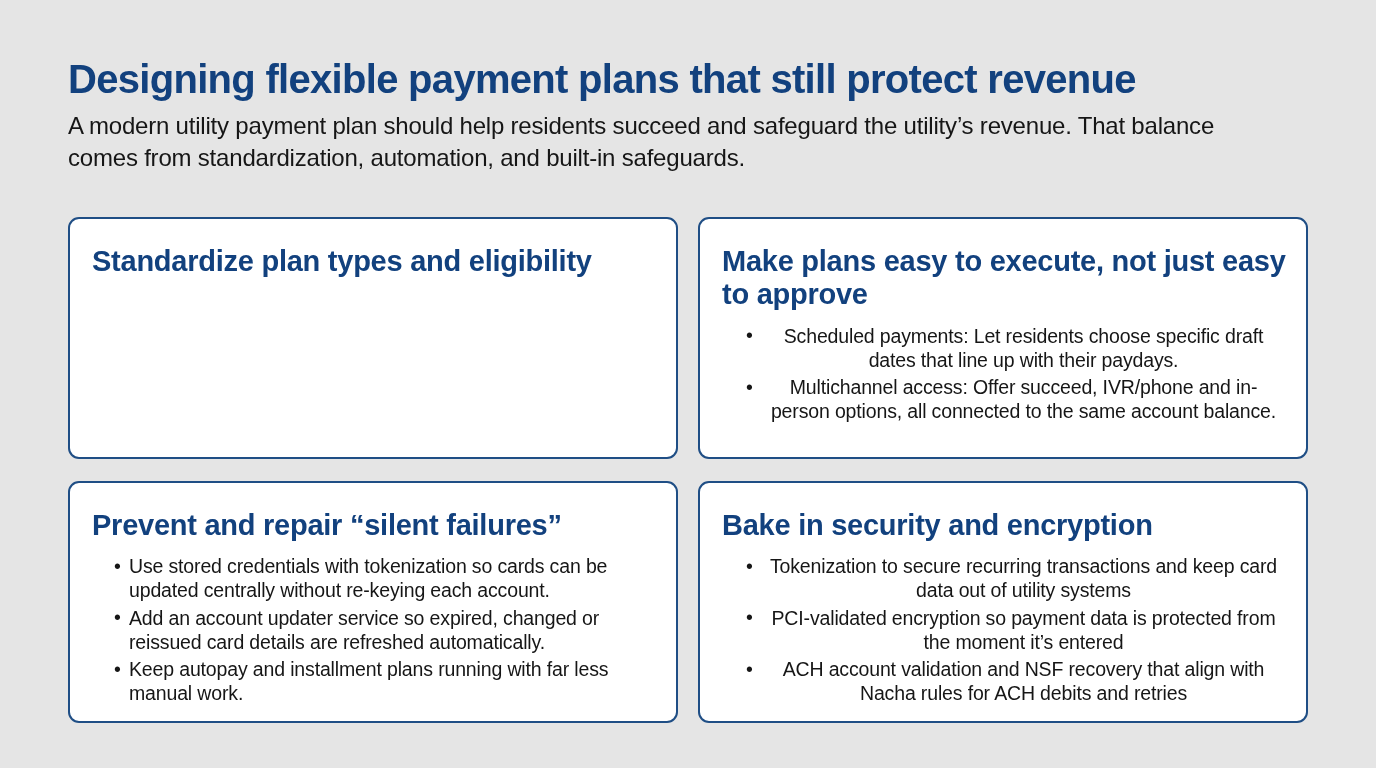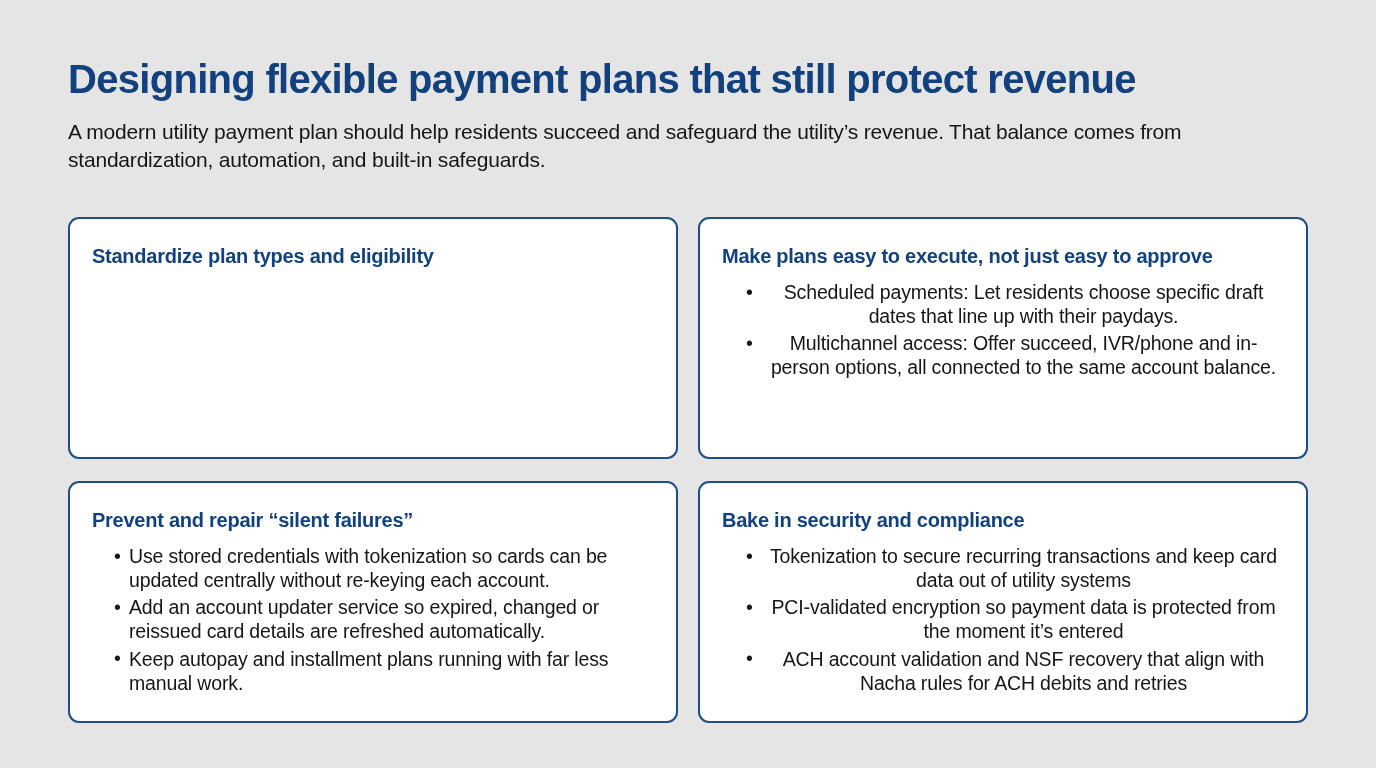--- a/index.html
+++ b/index.html
@@ -39,9 +39,9 @@
   }
 
   .slide-subtitle {
-    margin-top: 17px;
+    margin-top: 9px;
     color: #161616;
-    font-size: 21px;
+    font-size: 24px;
     font-weight: normal;
     line-height: 1.33;
     letter-spacing: -0.2px;

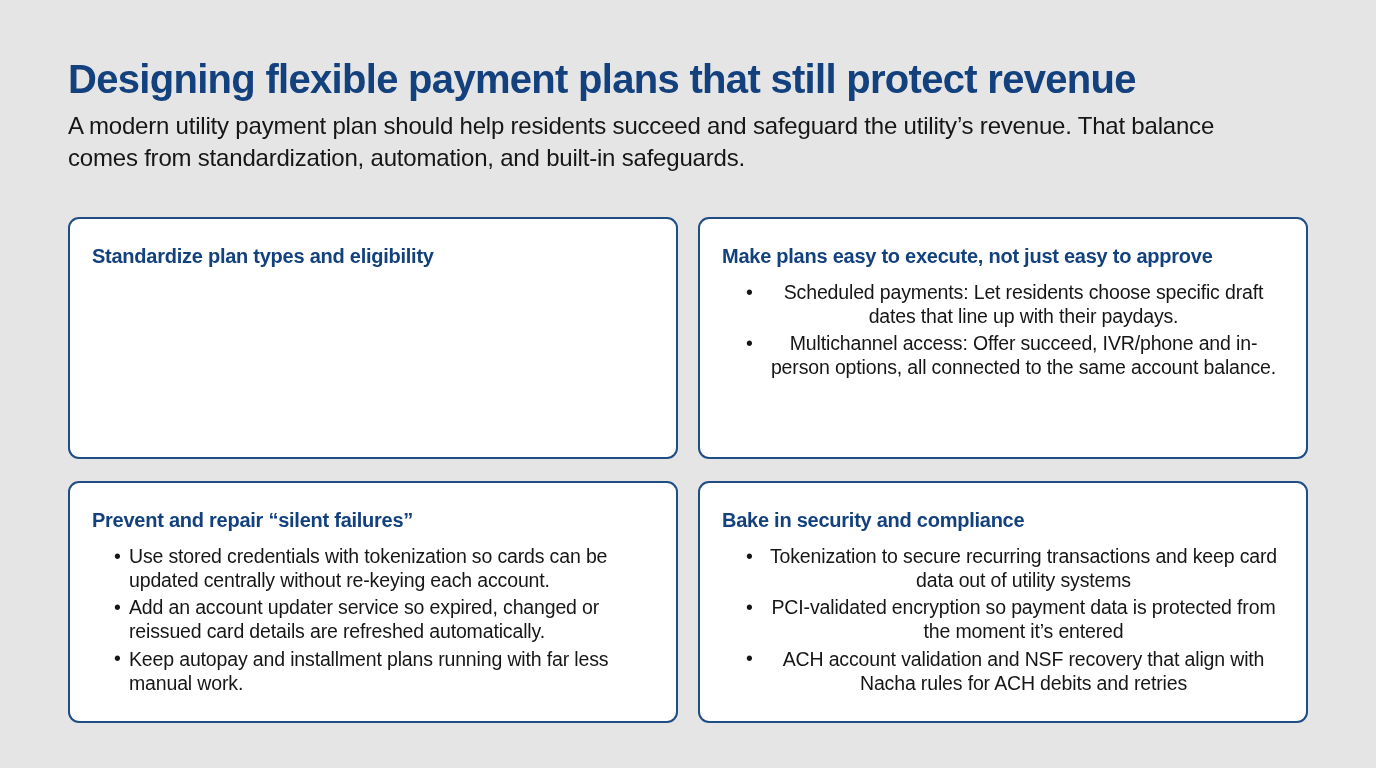--- a/index.html
+++ b/index.html
@@ -72,7 +72,7 @@
 
   .card-title {
     color: #12417E;
-    font-size: 20px;
+    font-size: 29px;
     font-weight: bold;
     letter-spacing: -0.25px;
     line-height: 1.15;

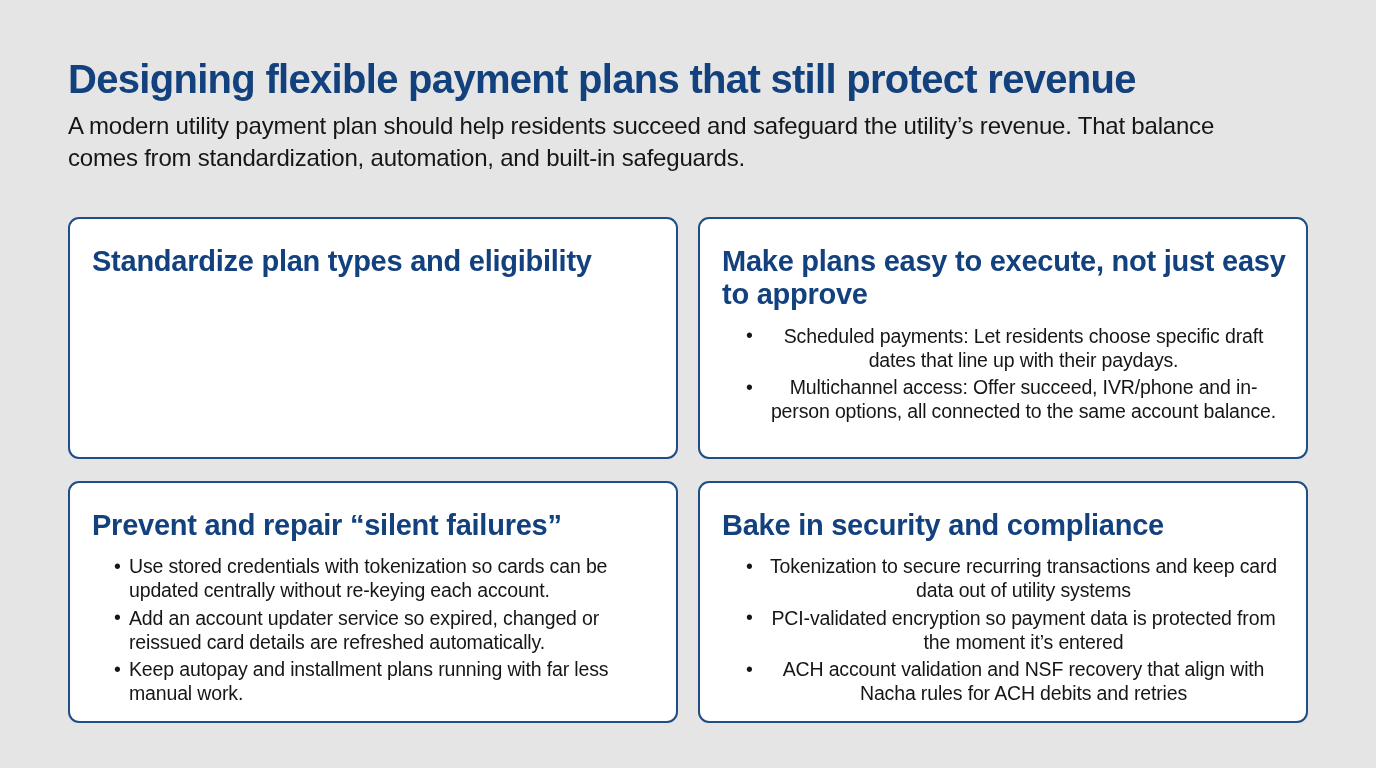--- a/index.html
+++ b/index.html
@@ -143,7 +143,7 @@
     </div>
 
     <div class="card c4">
-      <div class="card-title">Bake in security and compliance</div>
+      <div class="card-title">Bake in security and encryption</div>
       <ul class="card-bullets">
         <li>Tokenization to secure recurring transactions and keep card data out of utility systems</li>
         <li>PCI-validated encryption so payment data is protected from the moment it’s entered</li>

